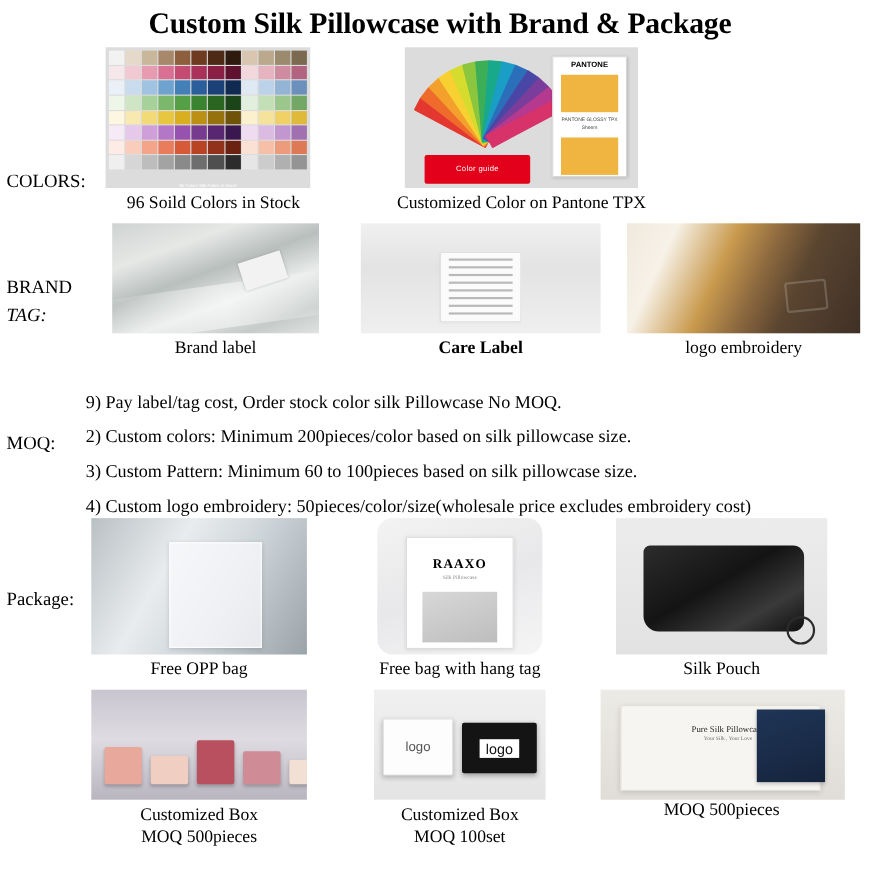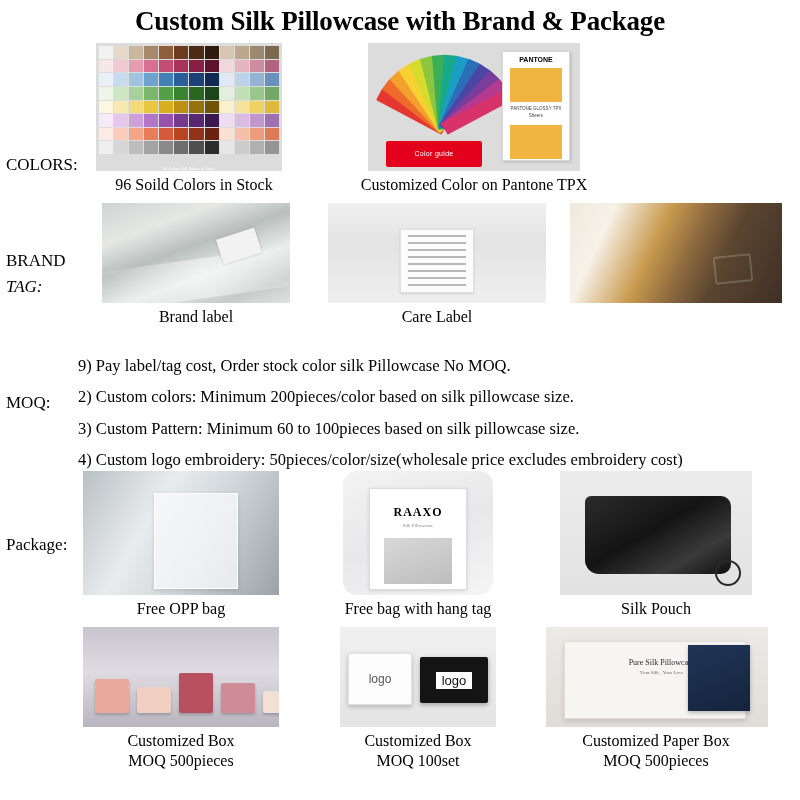--- a/index.html
+++ b/index.html
@@ -499,7 +499,7 @@
         <div class="photo silk" style="width:188px;height:100px;margin:0 auto;"></div>
         <div class="caption">Brand label</div>
       </div>
-      <div class="cell" style="width:230px;margin-left:26px;">
+      <div class="cell" style="width:230px;margin-left:26px;font-weight:bold;">
         <div class="photo carebg" style="width:218px;height:100px;margin:0 auto;">
           <div class="caretag">
             <i></i>

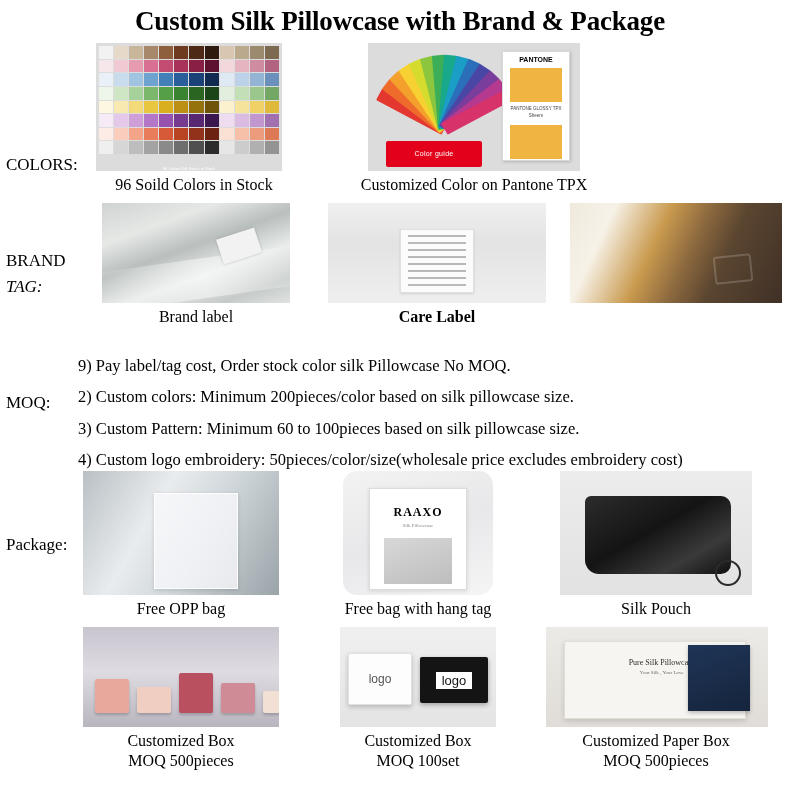--- a/index.html
+++ b/index.html
@@ -516,6 +516,7 @@
       </div>
       <div class="cell" style="width:220px;margin-left:14px;">
         <div class="photo embbg" style="width:212px;height:100px;margin:0 auto;"></div>
+        <div class="caption">logo embroidery</div>
       </div>
     </div>
   </div>

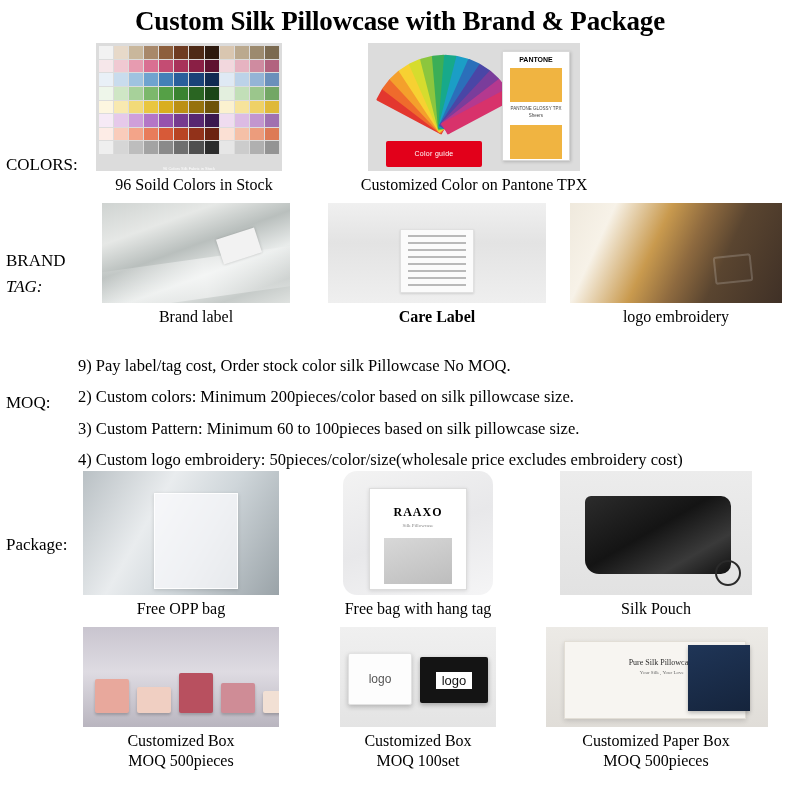--- a/index.html
+++ b/index.html
@@ -599,7 +599,6 @@
           </div>
           <div class="navypad"></div>
         </div>
-        <div class="caption">Customized Paper Box</div>
         <div class="caption" style="margin-top:0;">MOQ 500pieces</div>
       </div>
     </div>

